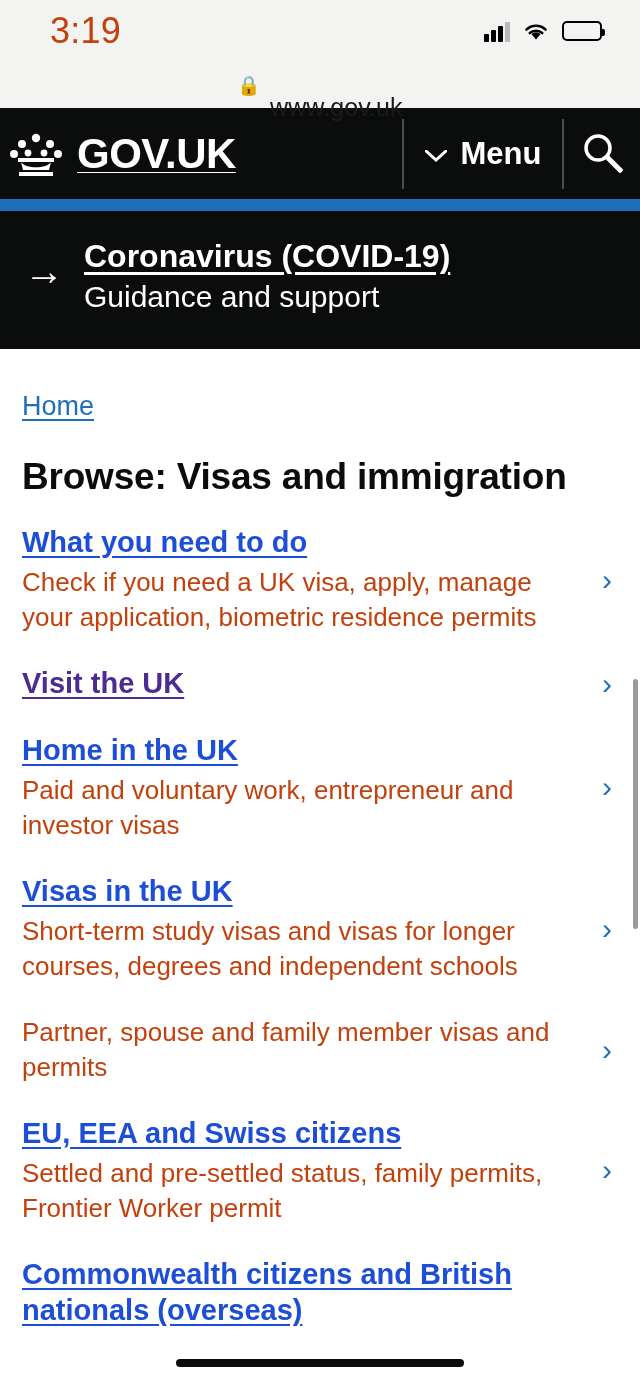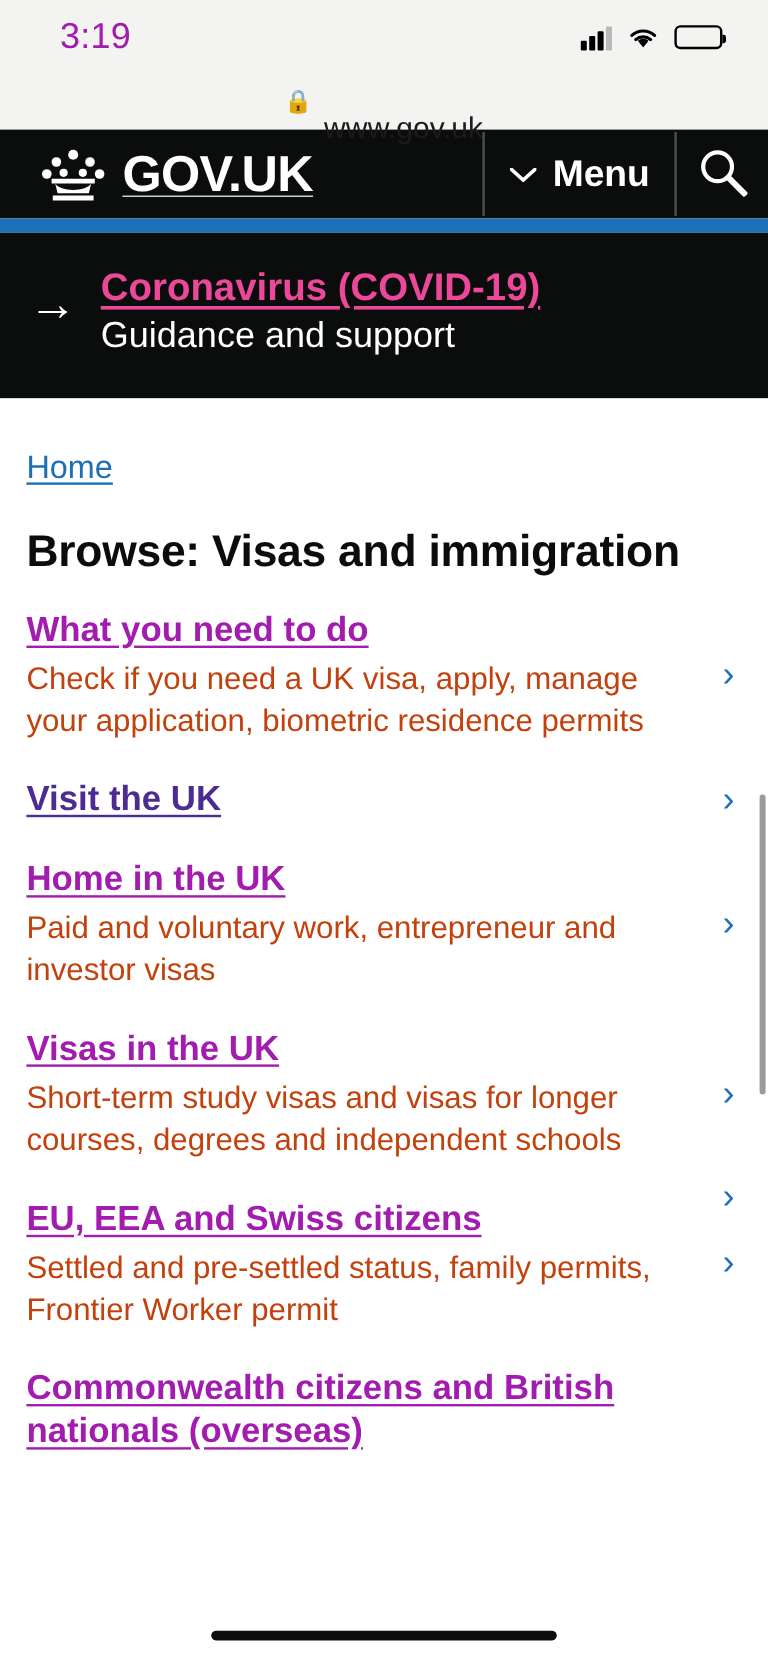--- a/index.html
+++ b/index.html
@@ -28,9 +28,9 @@
     padding: 0 38px 0 50px;
   }
   .status-time {
-    font-size: 30px;
+    font-size: 36px;
     font-weight: 500;
-    color: #a21caf;
+    color: #c2410c;
     letter-spacing: 0.2px;
   }
   .status-right {

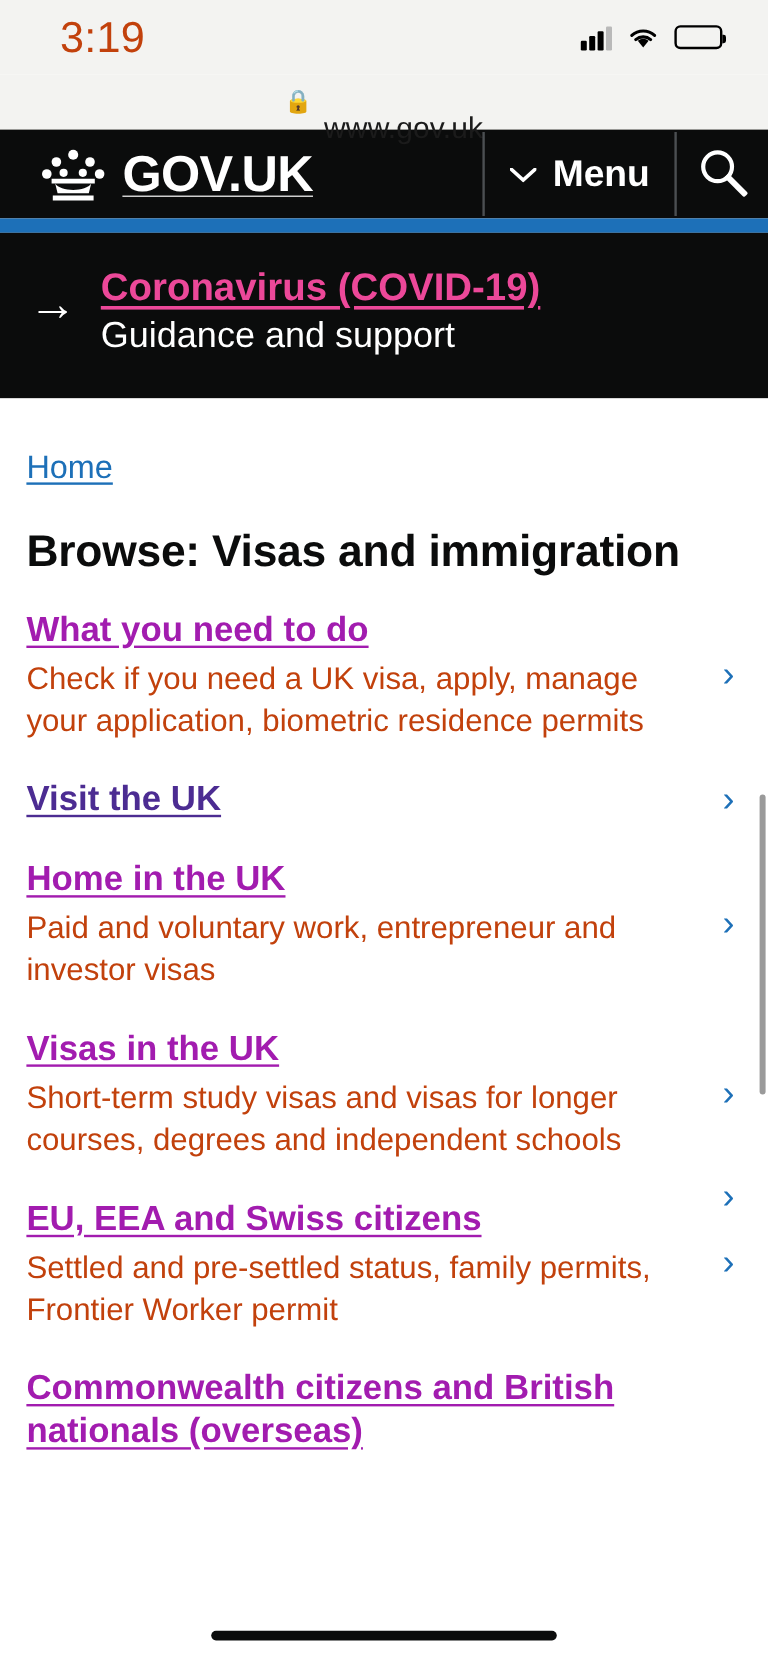--- a/index.html
+++ b/index.html
@@ -97,10 +97,10 @@
   
   .gov-header {
     background: #0b0c0c;
-    height: 74px;
-    display: flex;
-    align-items: center;
-    padding-left: 32px;
+    height: 91px;
+    display: flex;
+    align-items: center;
+    padding-left: 7px;
   }
   .brand {
     display: flex;

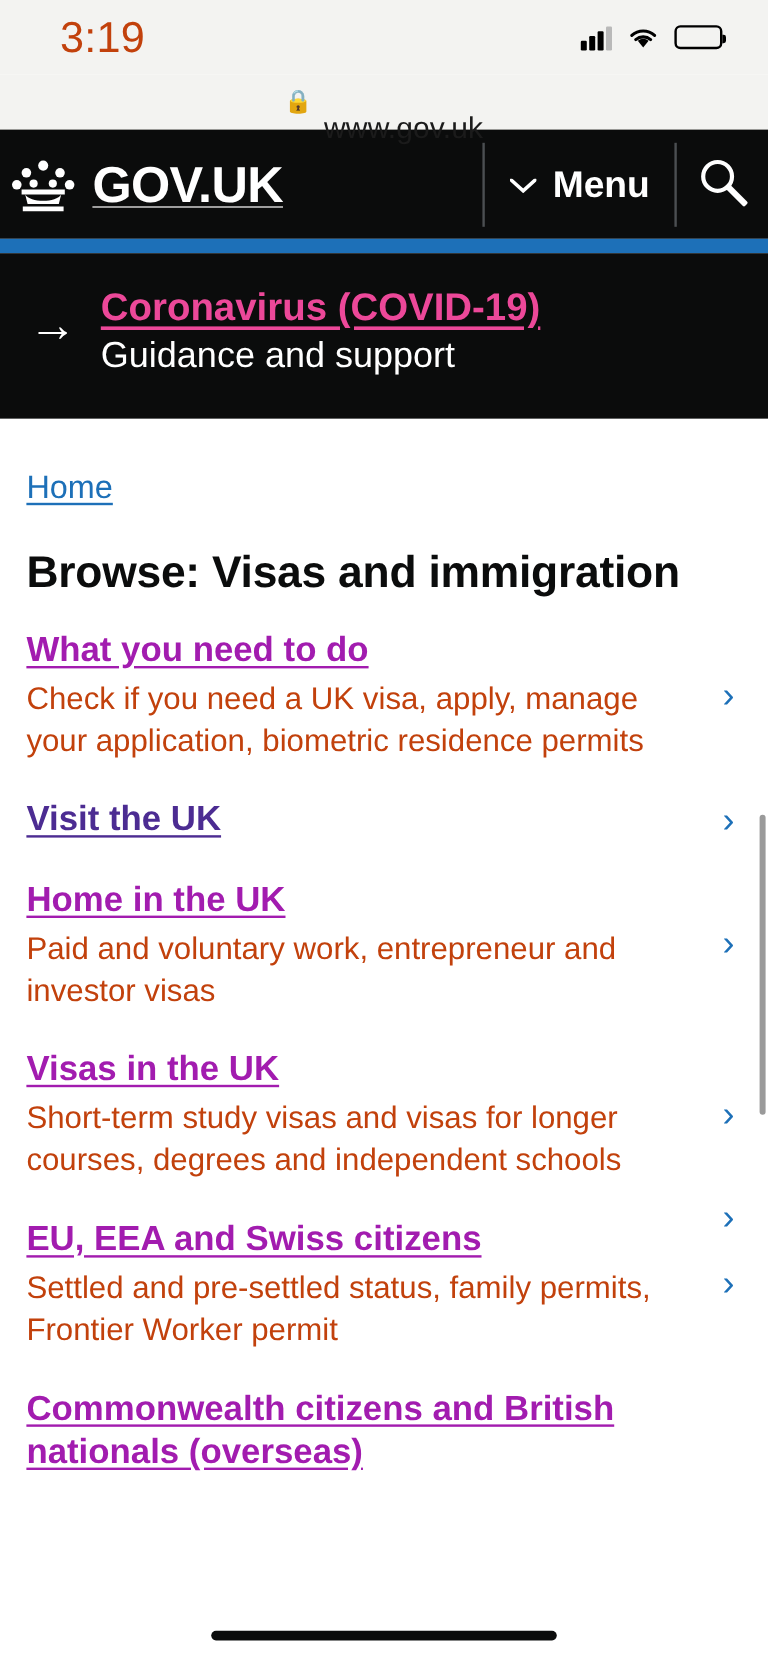--- a/index.html
+++ b/index.html
@@ -160,7 +160,7 @@
     width: 38px;
   }
   .covid-title {
-    color: #ec4899;
+    color: #ffffff;
     font-size: 32px;
     font-weight: bold;
     text-decoration: underline;

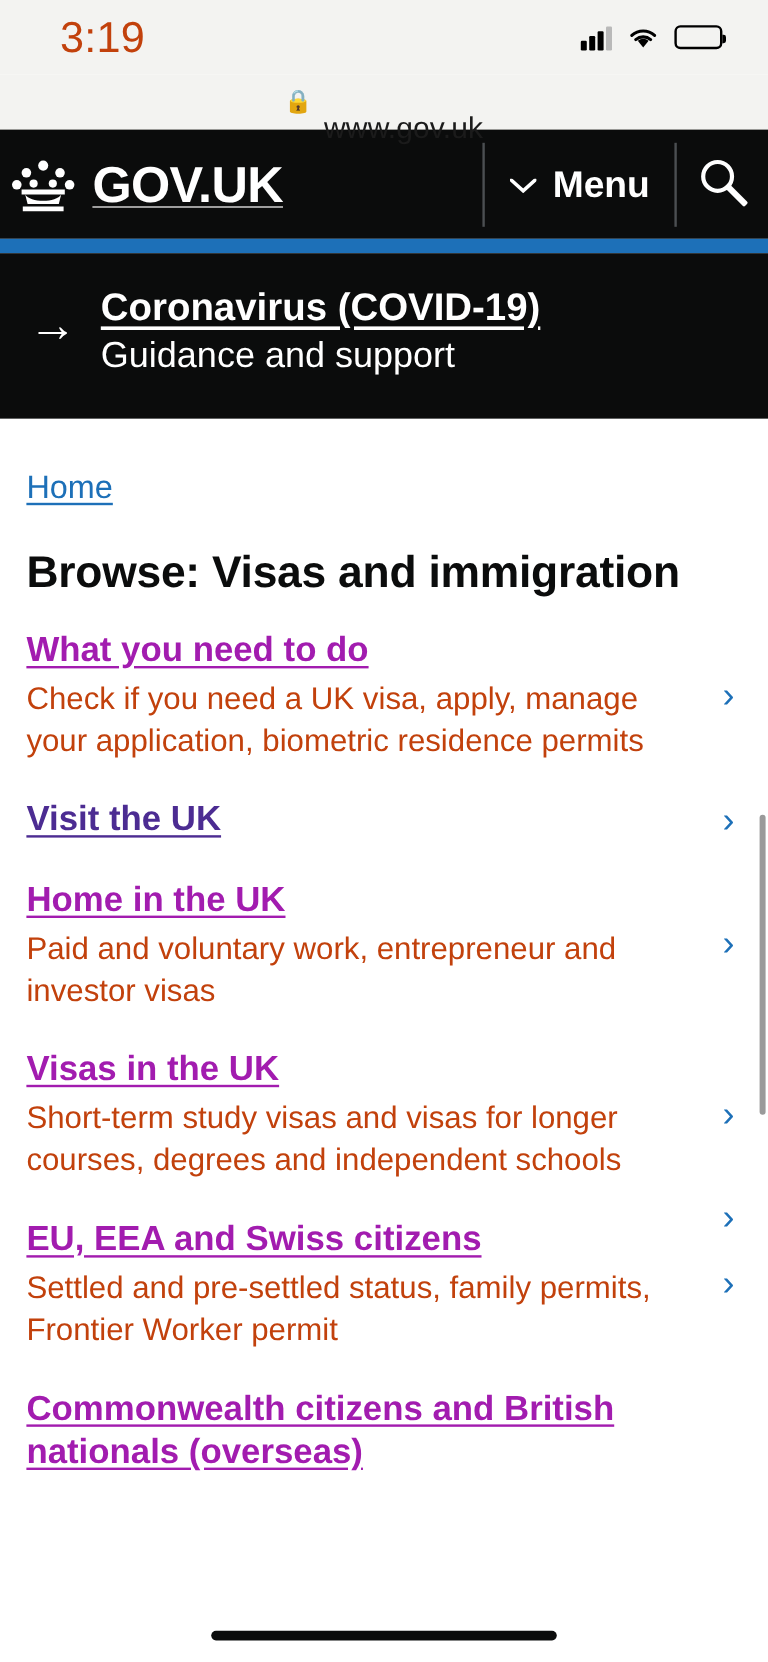--- a/index.html
+++ b/index.html
@@ -208,7 +208,7 @@
   .row-link {
     font-size: 29px;
     font-weight: bold;
-    color: #a21caf;
+    color: #1d4ed8;
     text-decoration: underline;
     text-underline-offset: 4px;
     display: inline-block;

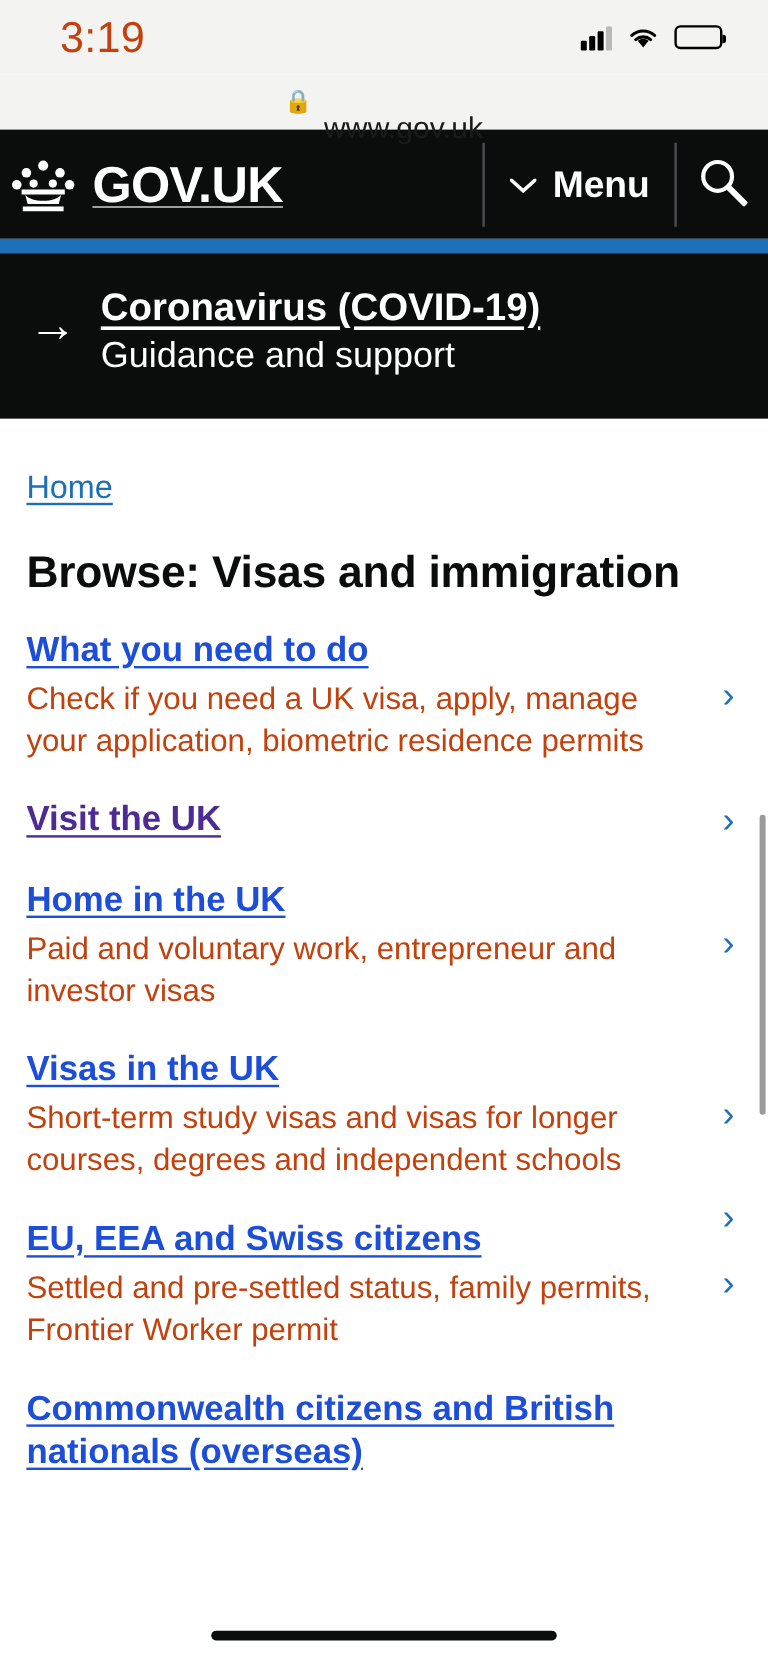--- a/index.html
+++ b/index.html
@@ -365,6 +365,7 @@
       </div>
 
       <div class="row">
+        <div class="row-desc">Partner, spouse and family member visas and permits</div>
         <span class="chev-right">›</span>
       </div>
 

